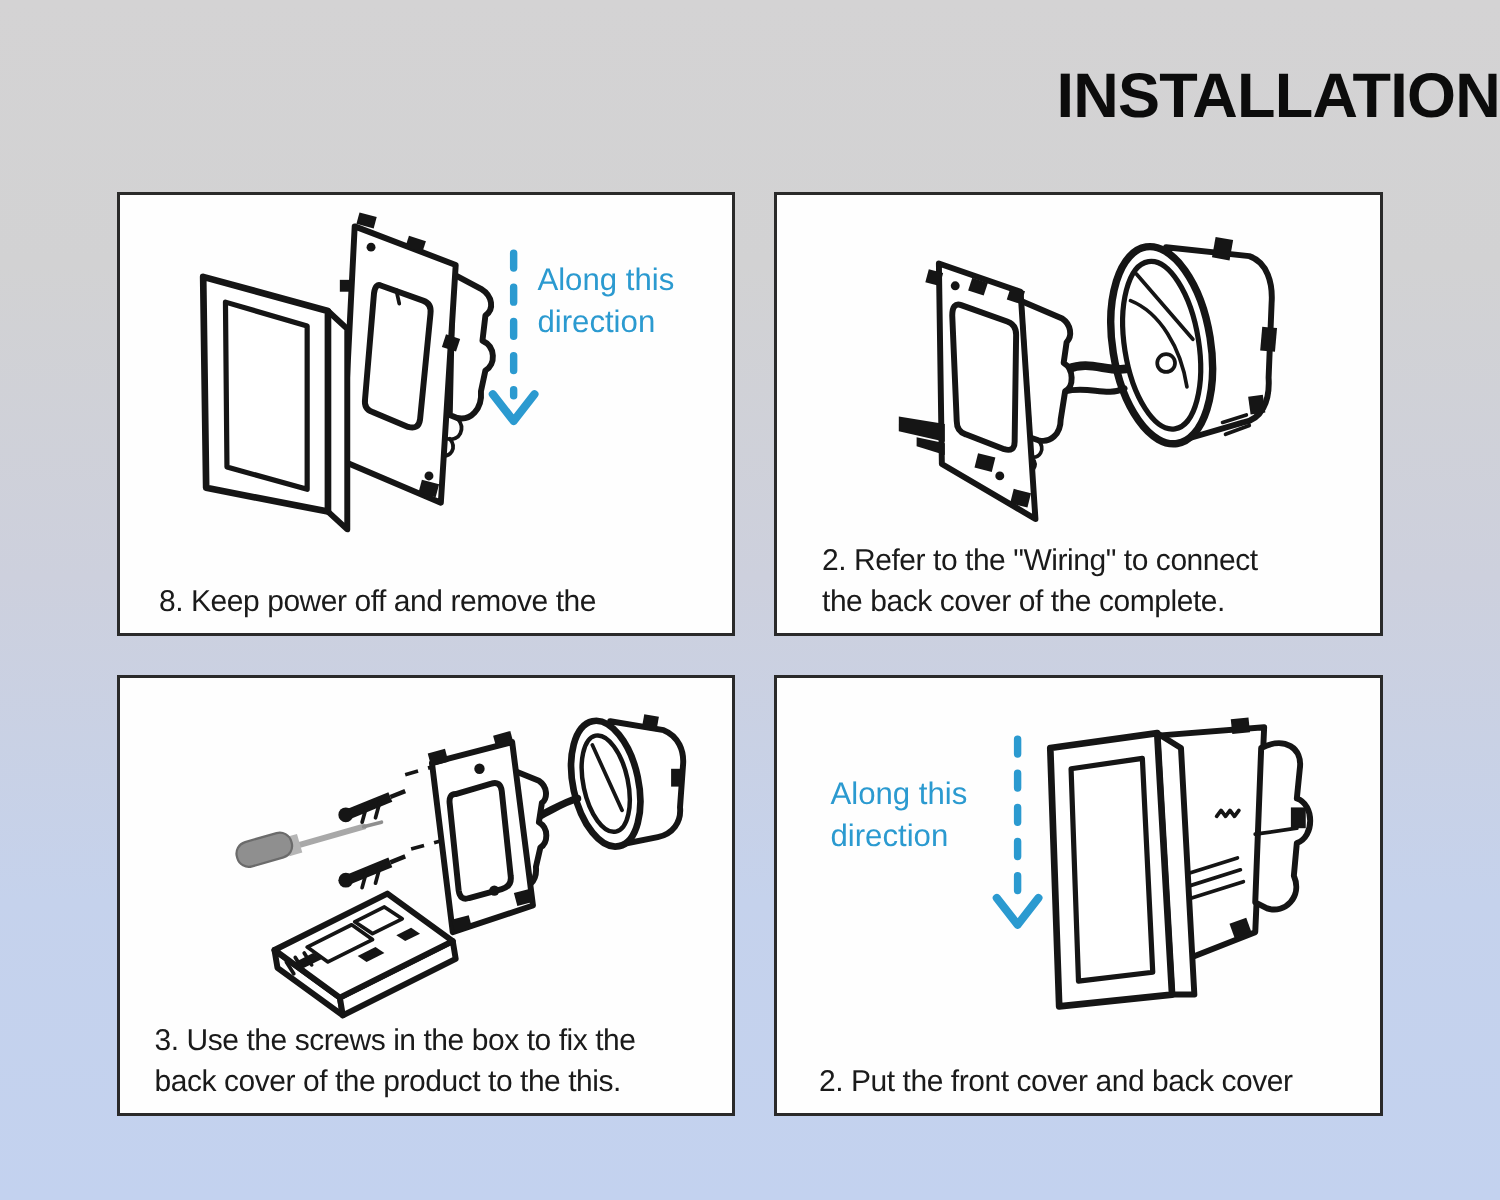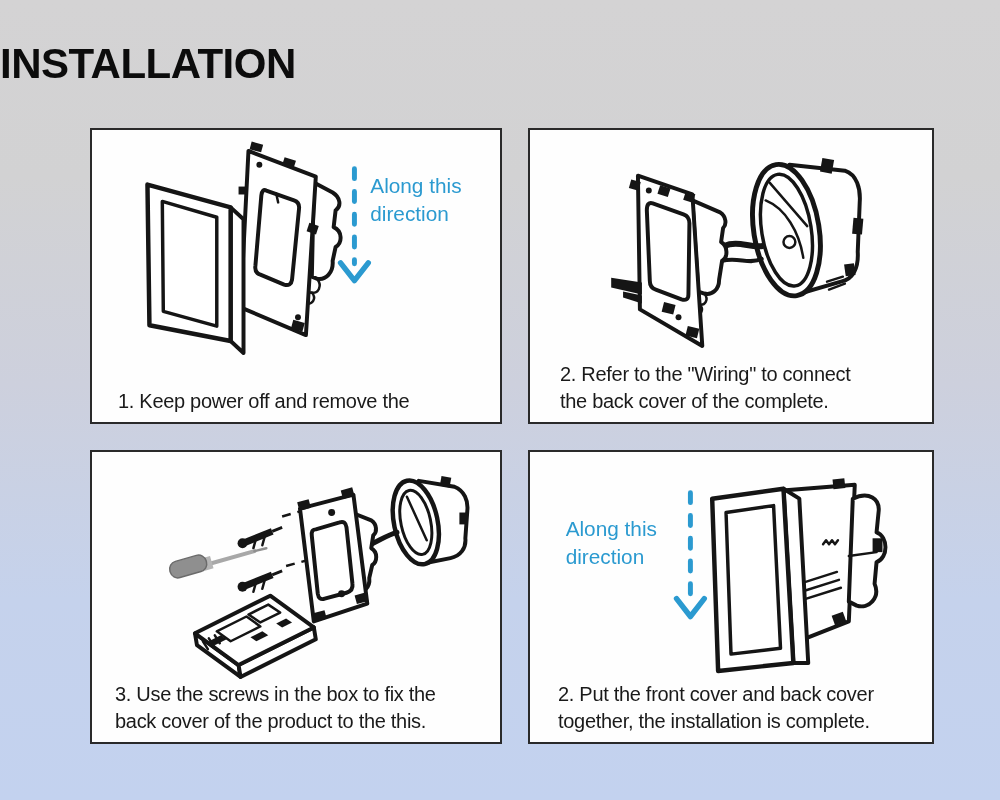--- a/index.html
+++ b/index.html
@@ -11,7 +11,7 @@
   }
   .page-title{
     position:absolute;top:40px;left:0;width:1000px;
-    text-align:left;font-size:42px;font-weight:bold;color:#0c0c0c;
+    text-align:right;font-size:42px;font-weight:bold;color:#0c0c0c;
     letter-spacing:-0.5px;margin:0;
   }
   .panel{

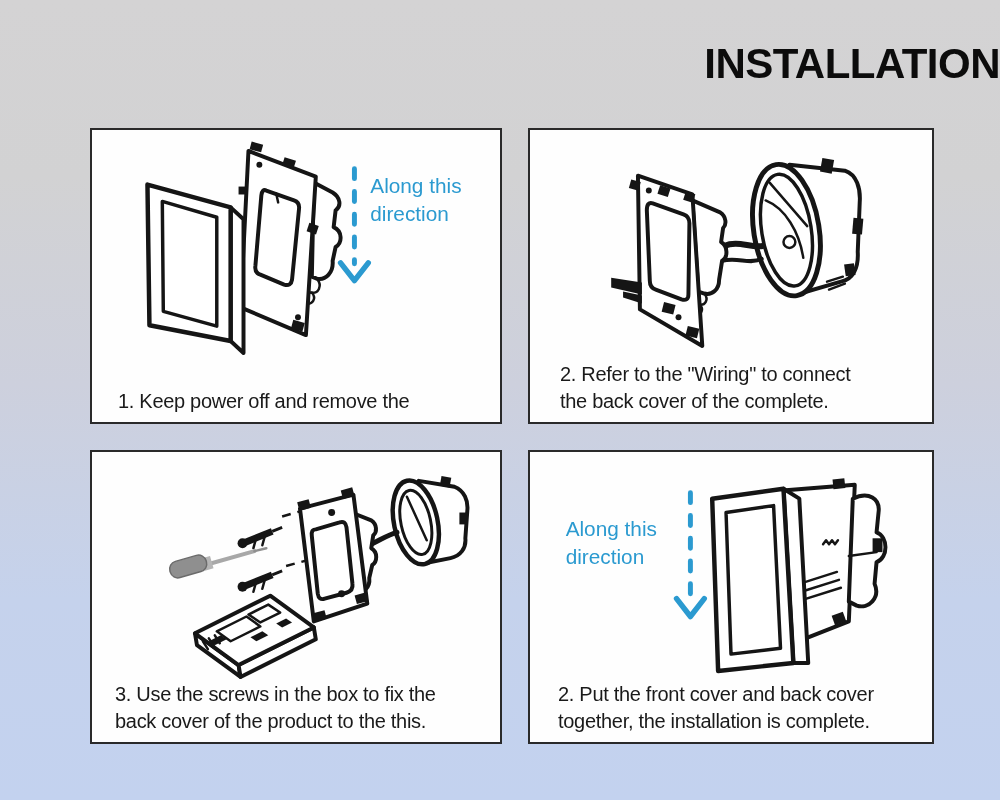--- a/index.html
+++ b/index.html
@@ -15,7 +15,7 @@
     letter-spacing:-0.5px;margin:0;
   }
   .panel{
-    position:absolute;background:#fefefe;border:2px solid #2a2a2a;box-sizing:border-box;margin-left:12px;
+    position:absolute;background:#fefefe;border:2px solid #2a2a2a;box-sizing:border-box;
   }
   .panel.p1{left:78px;top:128px;width:412px;height:296px;}
   .panel.p2{left:516px;top:128px;width:406px;height:296px;}

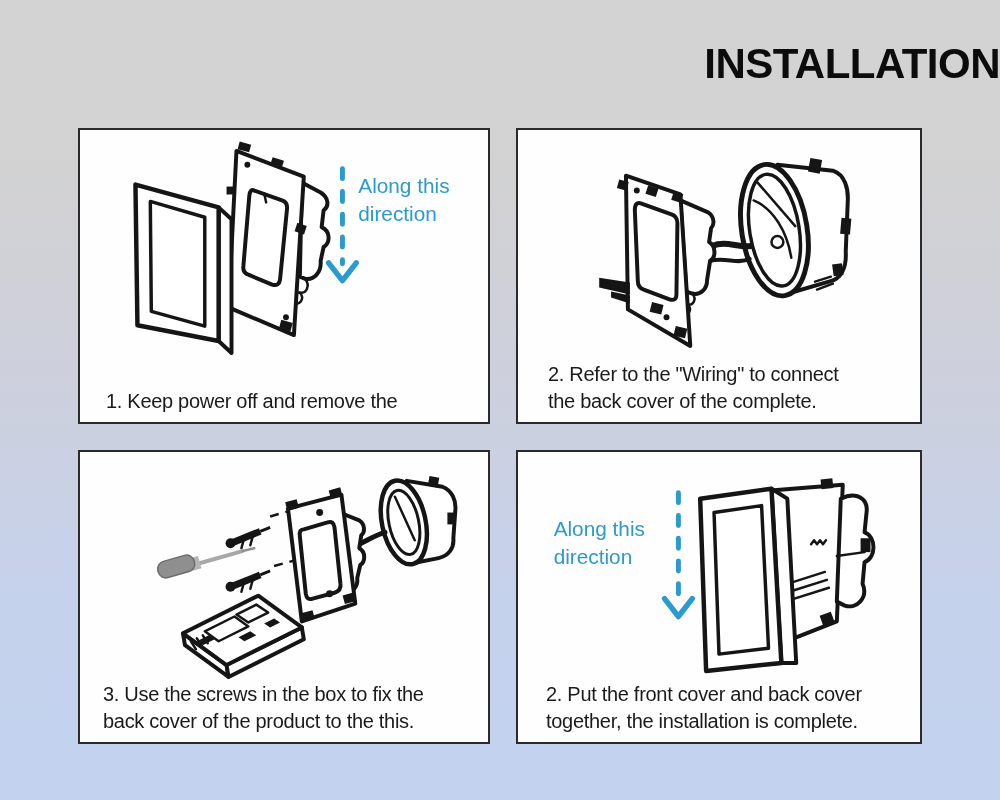--- a/index.html
+++ b/index.html
@@ -79,7 +79,7 @@
     <text class="blue-label" x="281" y="91">direction</text>
   </svg>
   <div class="caption">
-    <span>1. Keep power off and remove the</span>
+    <span>8. Keep power off and remove the</span>
   </div>
 </section>
 

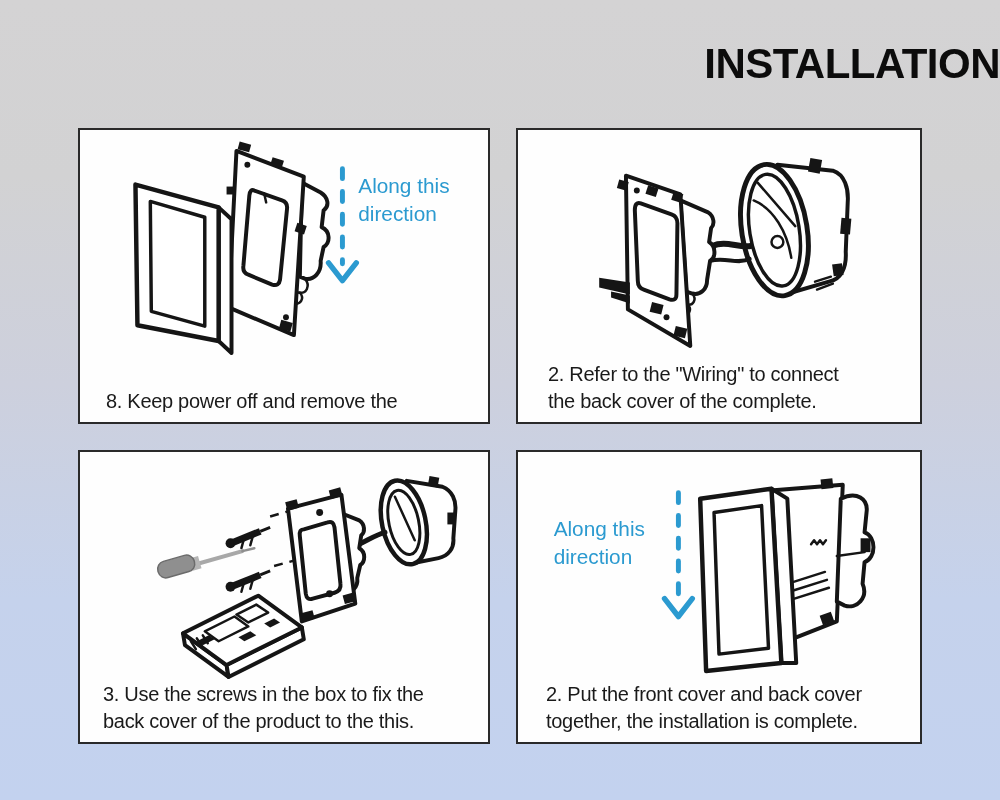--- a/index.html
+++ b/index.html
@@ -228,7 +228,6 @@
   </svg>
   <div class="caption" style="left:28px">
     <span>2. Put the front cover and back cover</span>
-    <span>together, the installation is complete.</span>
   </div>
 </section>
 

